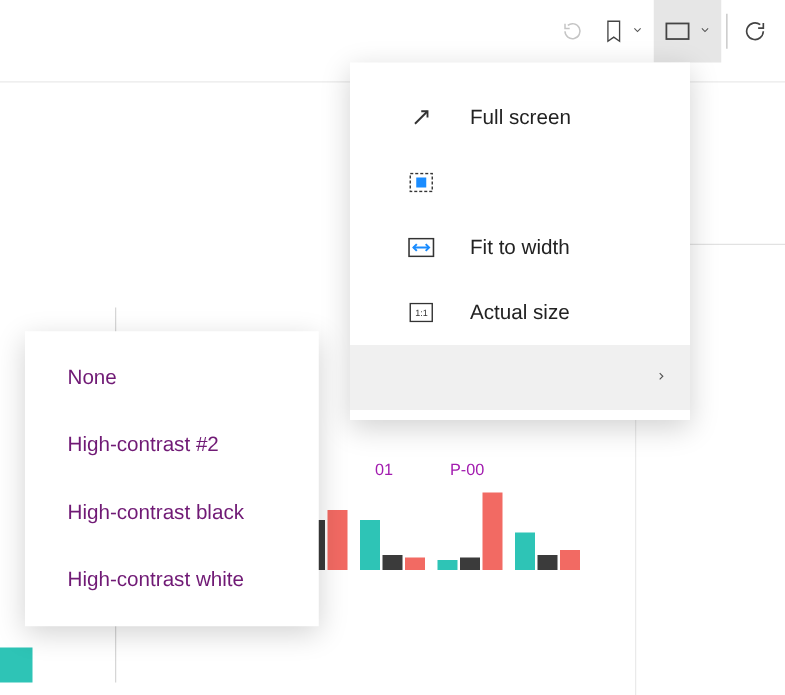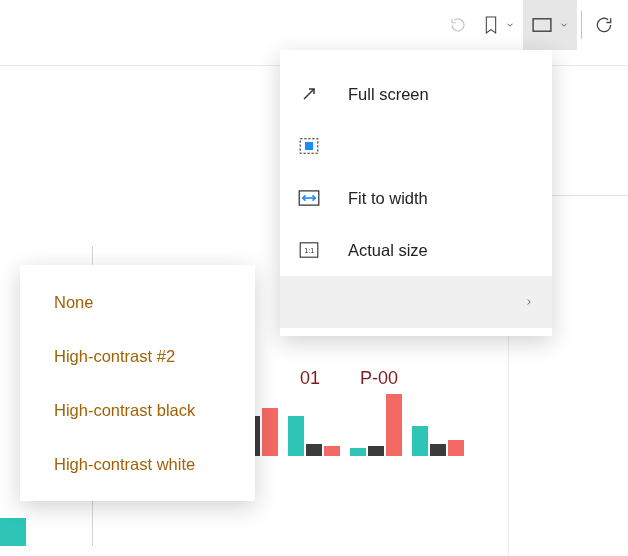--- a/index.html
+++ b/index.html
@@ -138,6 +138,7 @@
       width: 22px;
       display: inline-flex;
       justify-content: center;
+      margin-left: 28px;
     }
     .menu-item .spacer { flex: 1; }
 

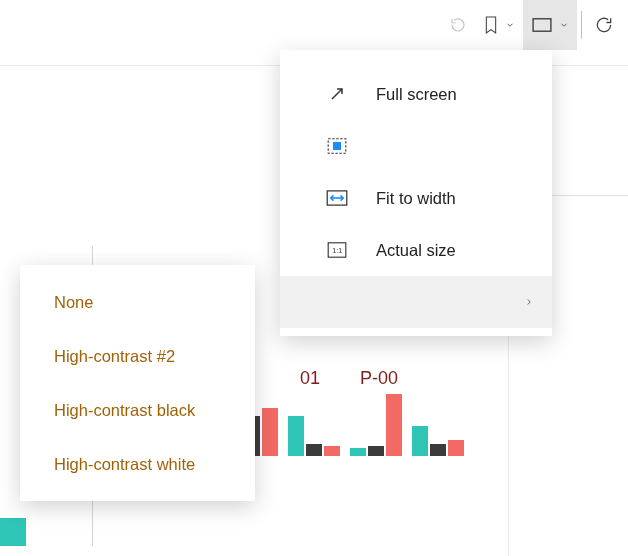--- a/index.html
+++ b/index.html
@@ -158,7 +158,7 @@
       align-items: center;
       padding: 0 34px;
       font-size: 16.5px;
-      color: #a16207;
+      color: #701a75;
       cursor: pointer;
     }
   </style>

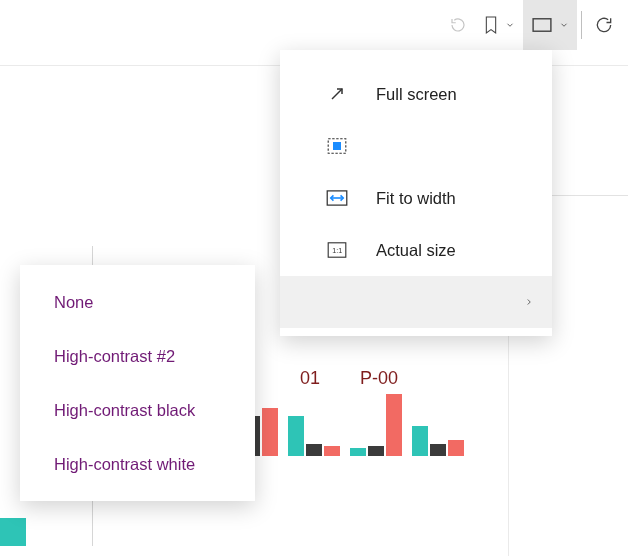--- a/index.html
+++ b/index.html
@@ -95,8 +95,8 @@
     }
     .axis-label {
       position: absolute;
-      font-size: 18px;
-      color: #7f1d1d;
+      font-size: 13px;
+      color: #a21caf;
     }
     .chart-base {
       position: absolute;

